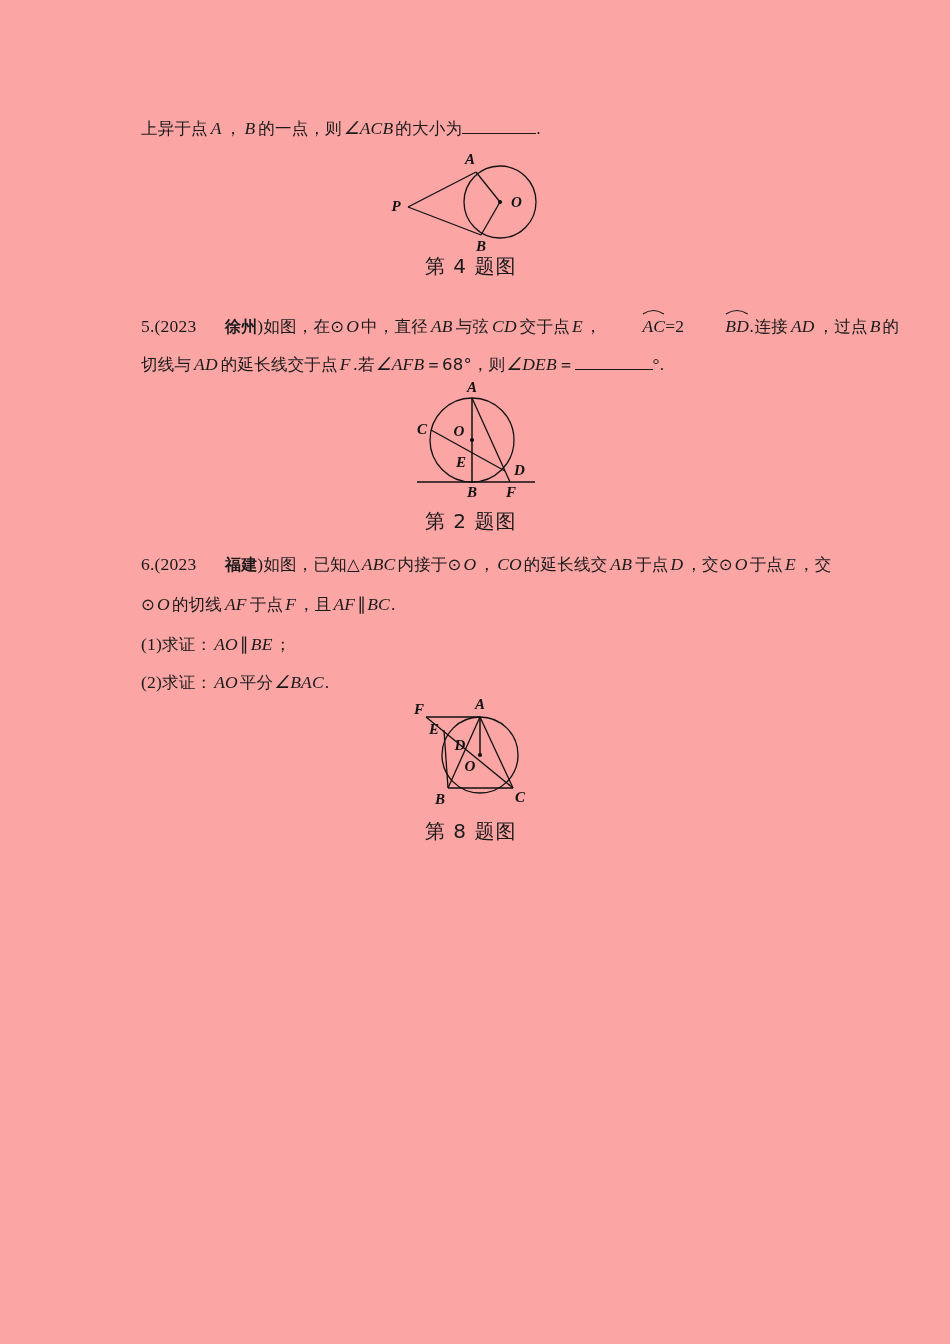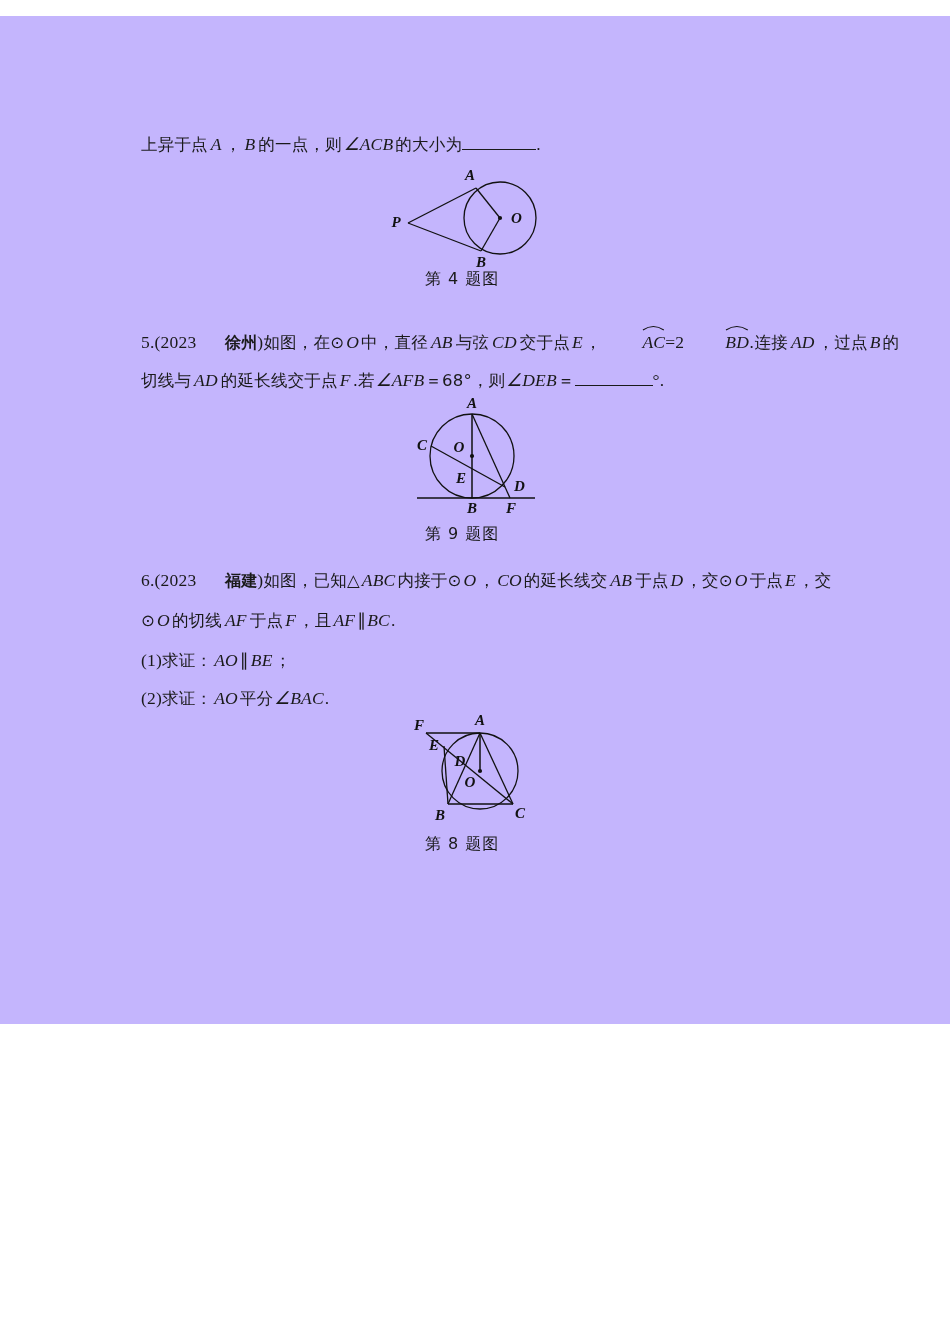--- a/index.html
+++ b/index.html
@@ -18,10 +18,10 @@
 
   .page {
     position: absolute;
-    left: 0; top: 16px;
+    left: 0; top: 0;
     width: 950px;
-    height: 1008px;
-    background: #c4b5fd;
+    height: 1344px;
+    background: #fca5a5;
   }
 
   

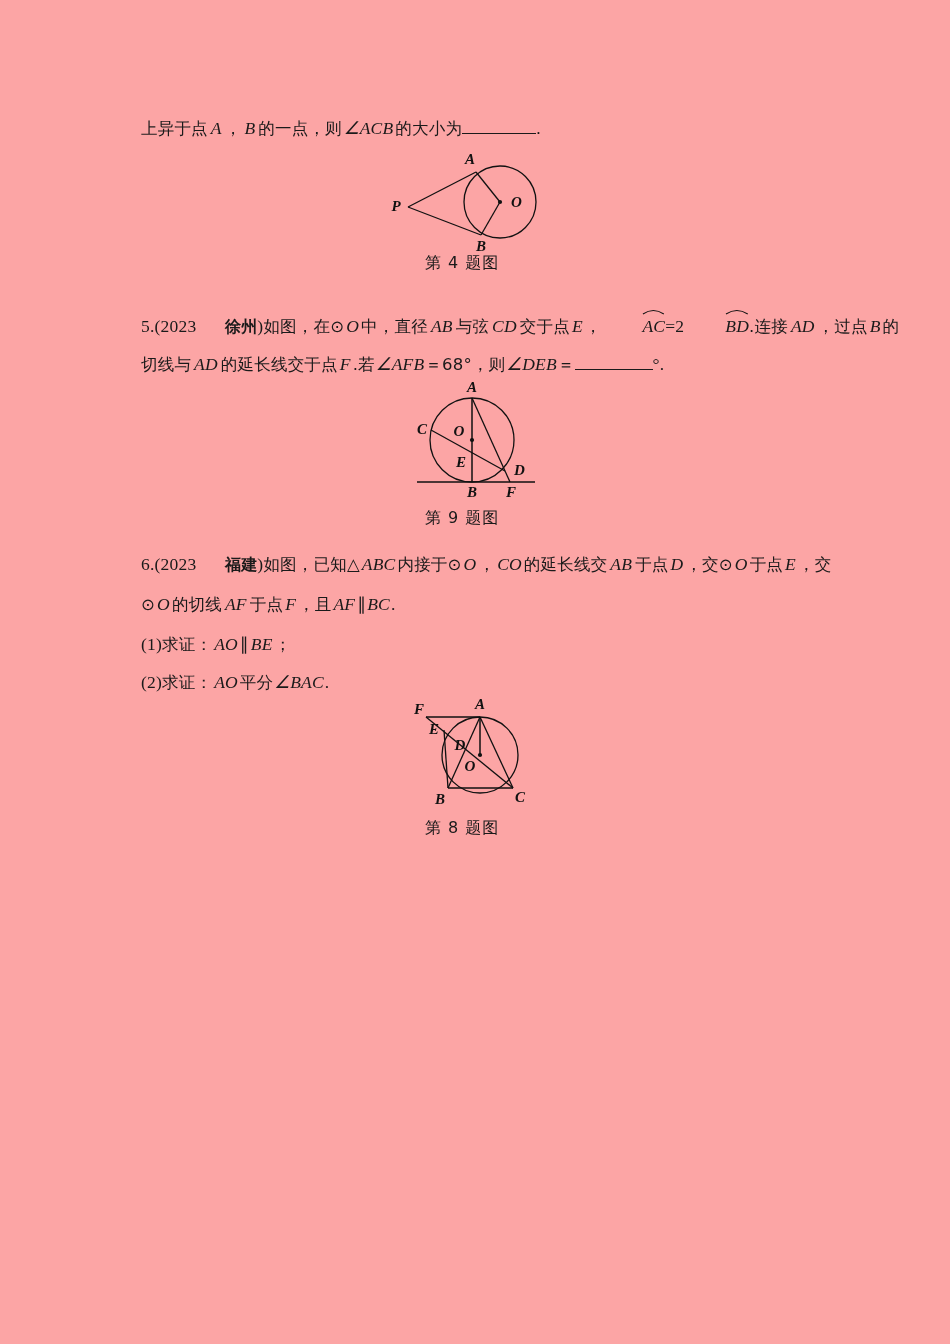--- a/index.html
+++ b/index.html
@@ -66,7 +66,7 @@
   .caption {
     position: absolute;
     font-family: "DejaVu Sans", "Liberation Sans", sans-serif;
-    font-size: 16px;
+    font-size: 20px;
     color: #1a1a1a;
     white-space: nowrap;
     letter-spacing: 1px;

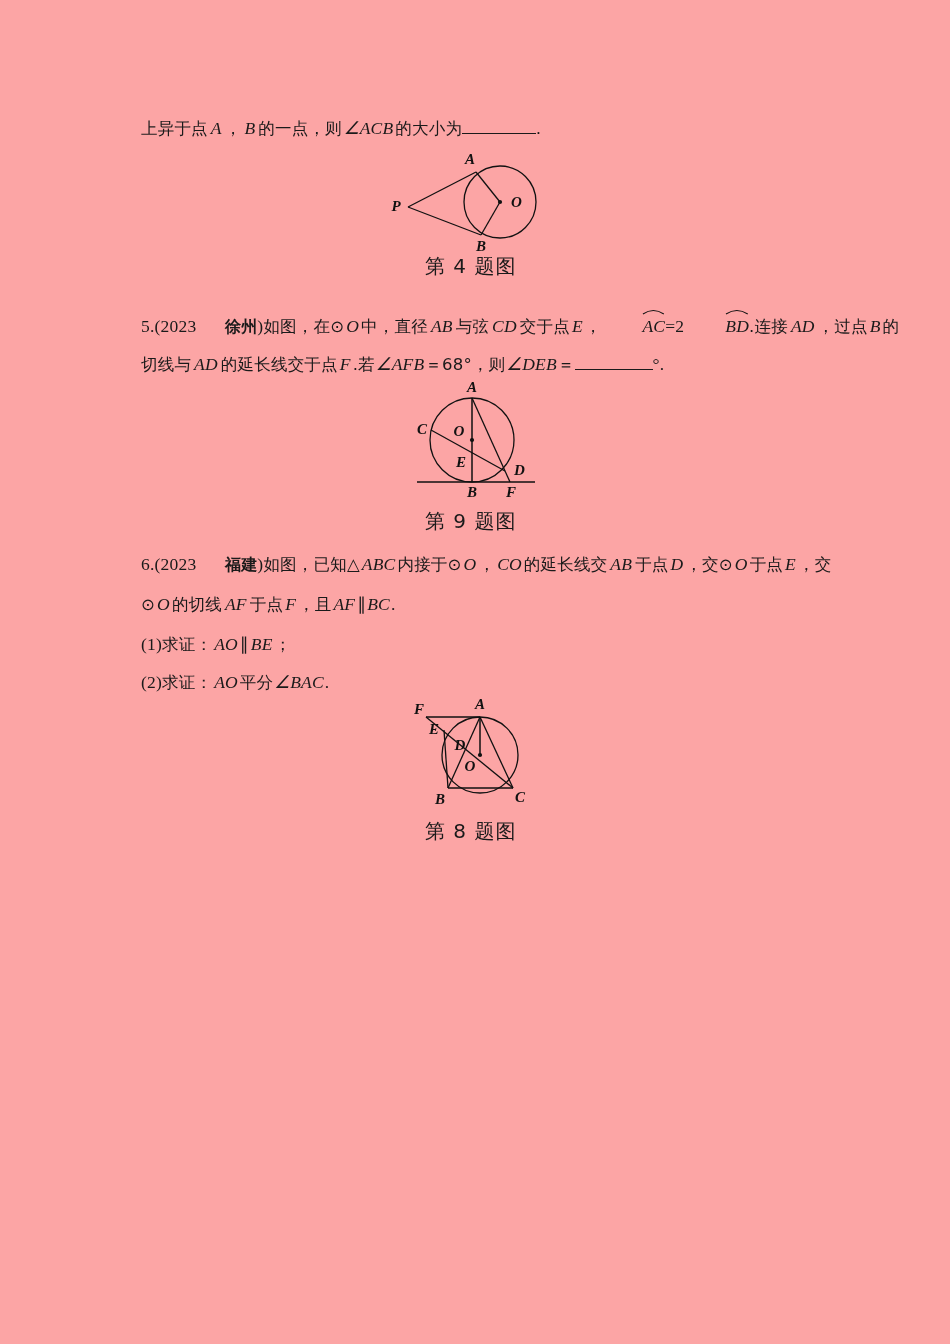--- a/index.html
+++ b/index.html
@@ -144,7 +144,7 @@
       <text class="lbl" x="116" y="119" text-anchor="middle">F</text>
     </svg>
   </div>
-  <div class="caption" style="left:425px; top:508px;">第 9 题图</div>
+  <div class="caption" style="left:425px; top:508px;">第 2 题图</div>
 
   <div class="tline" style="left:141px; top:551px;"><span class="num">6.</span><span class="num">(</span><span class="num">2023</span>&nbsp;<span class="hanb">福建</span><span class="num">)</span><span class="han">如图，已知△</span><span class="it" style="padding:0 2px;">ABC</span><span class="han">内接于⊙</span><span class="it" style="padding:0 2px;">O</span><span class="han">，</span><span class="it" style="padding:0 2px;">CO</span><span class="han">的延长线交</span><span class="it" style="padding:0 3px;">AB</span><span class="han">于点</span><span class="it" style="padding:0 2px;">D</span><span class="han">，交⊙</span><span class="it" style="padding:0 2px;">O</span><span class="han">于点</span><span class="it" style="padding:0 2px;">E</span><span class="han">，交</span></div>
 

